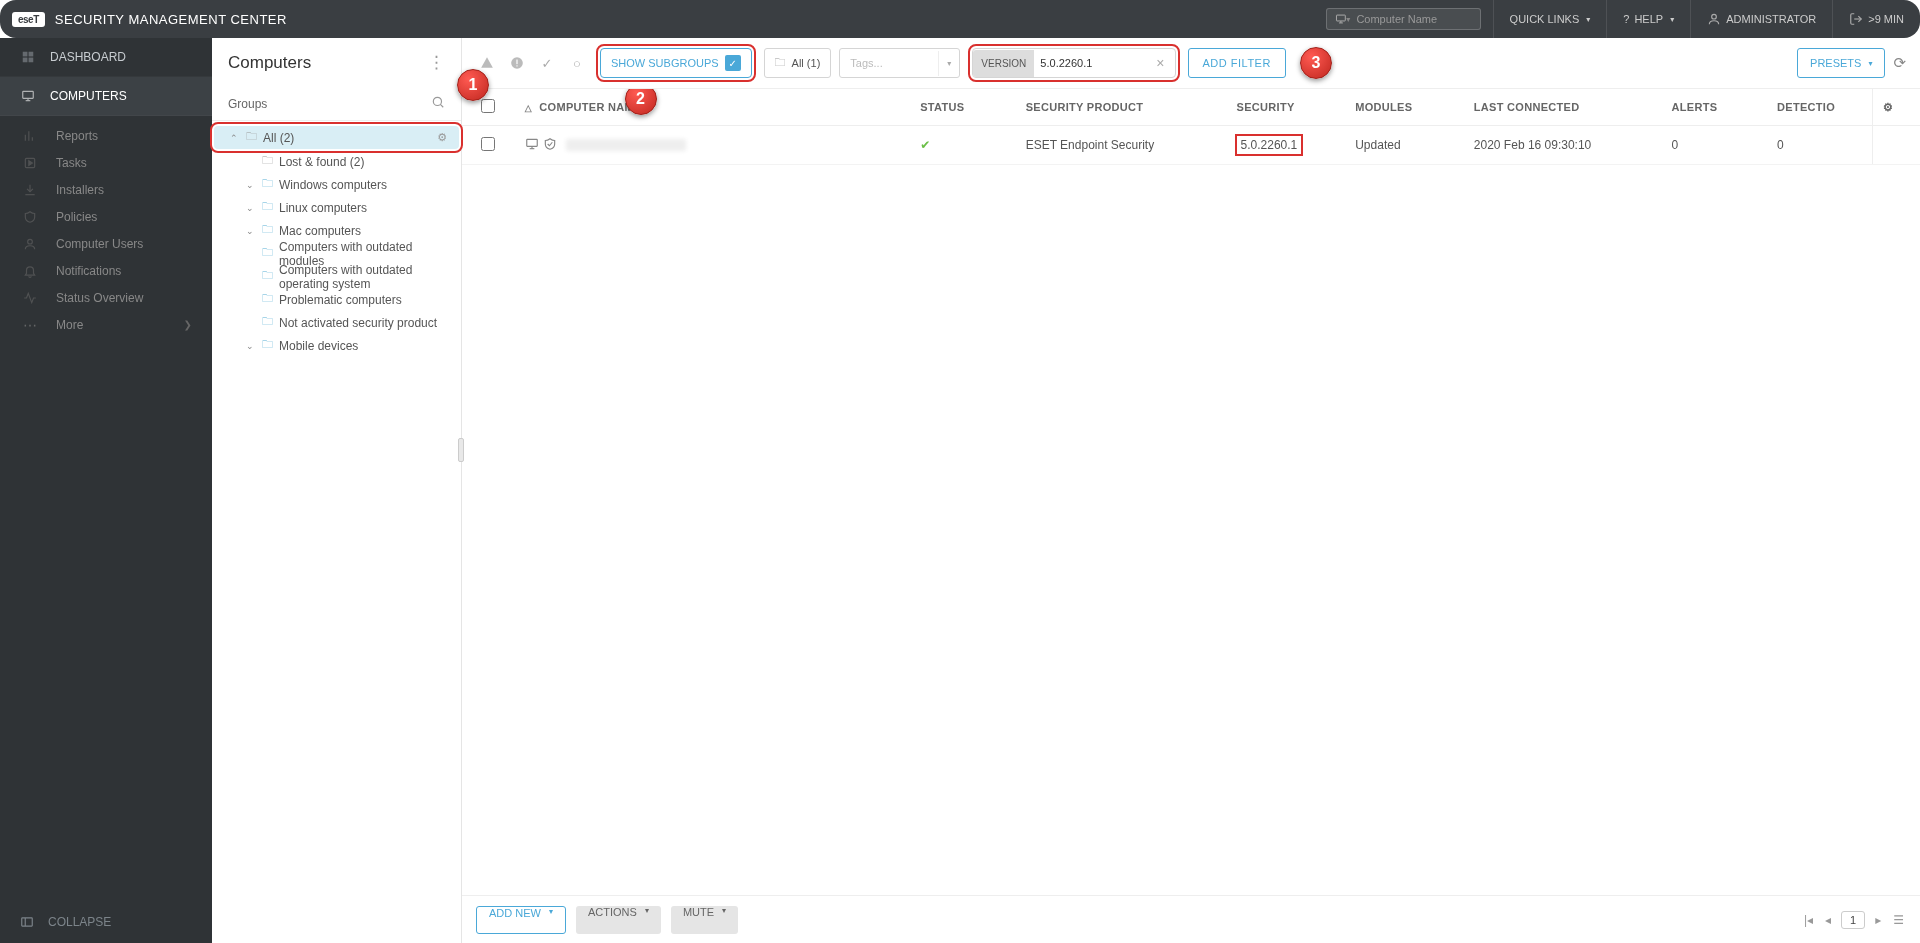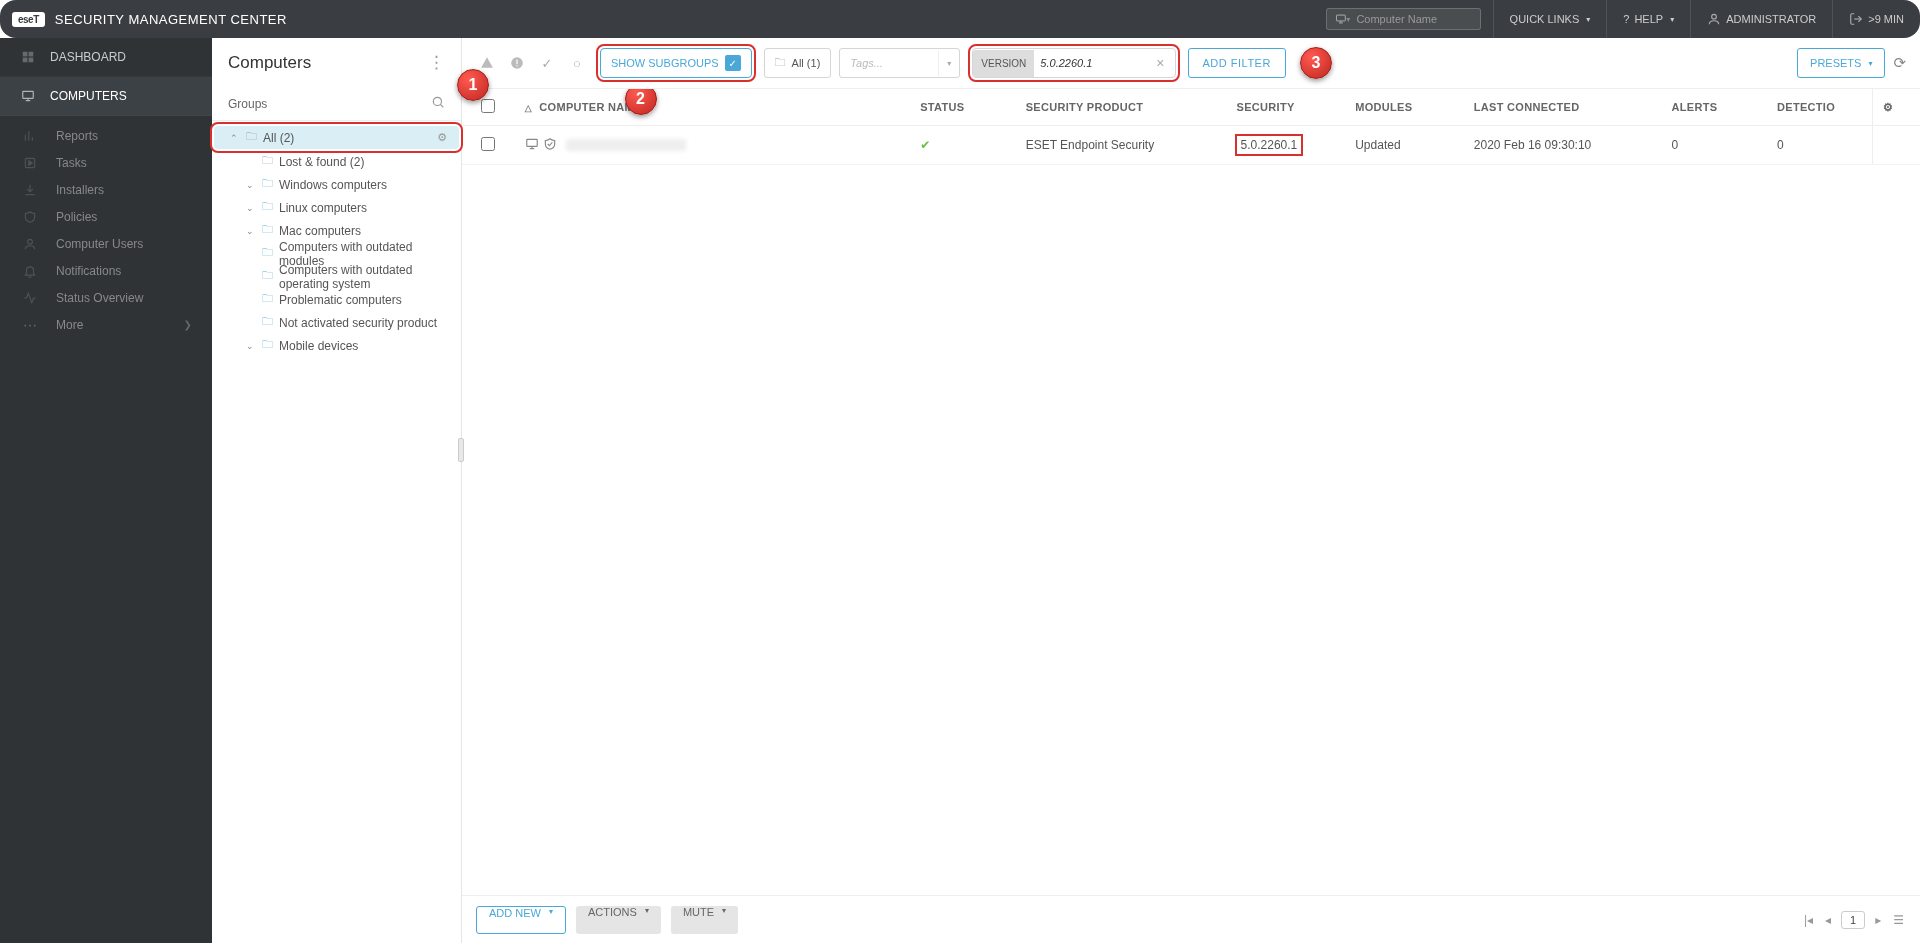--- a/index.html
+++ b/index.html
@@ -54,7 +54,7 @@
 .pill { height: 30px; border: 1px solid #d5d5d5; border-radius: 3px; display: inline-flex; align-items: center; padding: 0 10px; font-size: 11px; color: #555; gap: 6px; background: #fff; cursor: pointer;}
 .pill.blue-border { border-color: #4aa8d8; color: #4aa8d8;}
 .pill .cbx { width: 16px; height: 16px; background: #4aa8d8; color: #fff; display: inline-flex; align-items: center; justify-content: center; border-radius: 2px; font-size: 10px;}
-.pill input { border: none; outline: none; width: 80px; font-size: 11px; color: #333; font-style: italic;}
+.pill input { border: none; outline: none; width: 80px; font-size: 11px; color: #333;}
 .pill input::placeholder { color: #bbb;}
 .pill .label-chip { background: #ddd; color: #555; padding: 2px 6px; border-radius: 2px; font-size: 10px;}
 .pill .close { color: #aaa; cursor: pointer; font-size: 14px;}

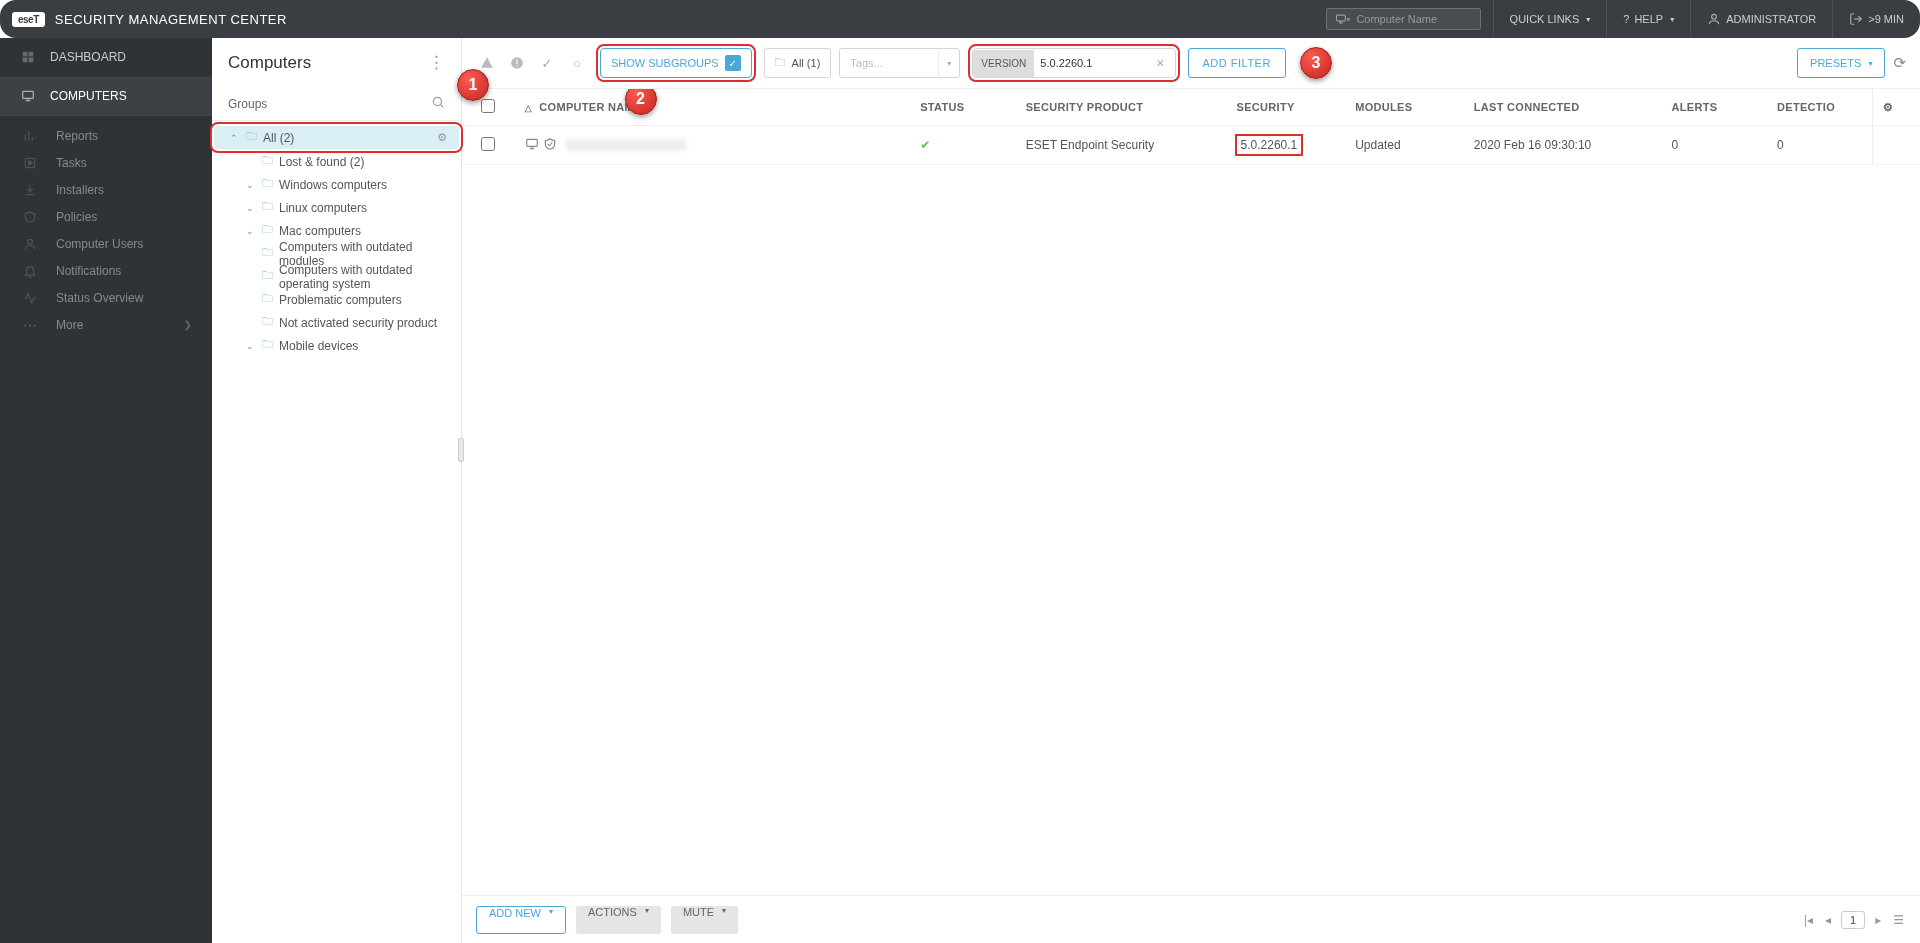--- a/index.html
+++ b/index.html
@@ -229,6 +229,13 @@
       <span class="nicon">⋯</span>
       <span>More</span>
       <span class="more-chev">❯</span>
+    </div>
+    <div class="footer">
+      <svg class="ico" viewBox="0 0 24 24" fill="none" stroke="#7c848a" stroke-width="2">
+          <rect x="3" y="5" width="18" height="14" rx="1"></rect>
+          <line x1="9" y1="5" x2="9" y2="19"></line>
+        </svg>
+      <span>COLLAPSE</span>
     </div>
   </div>
 

